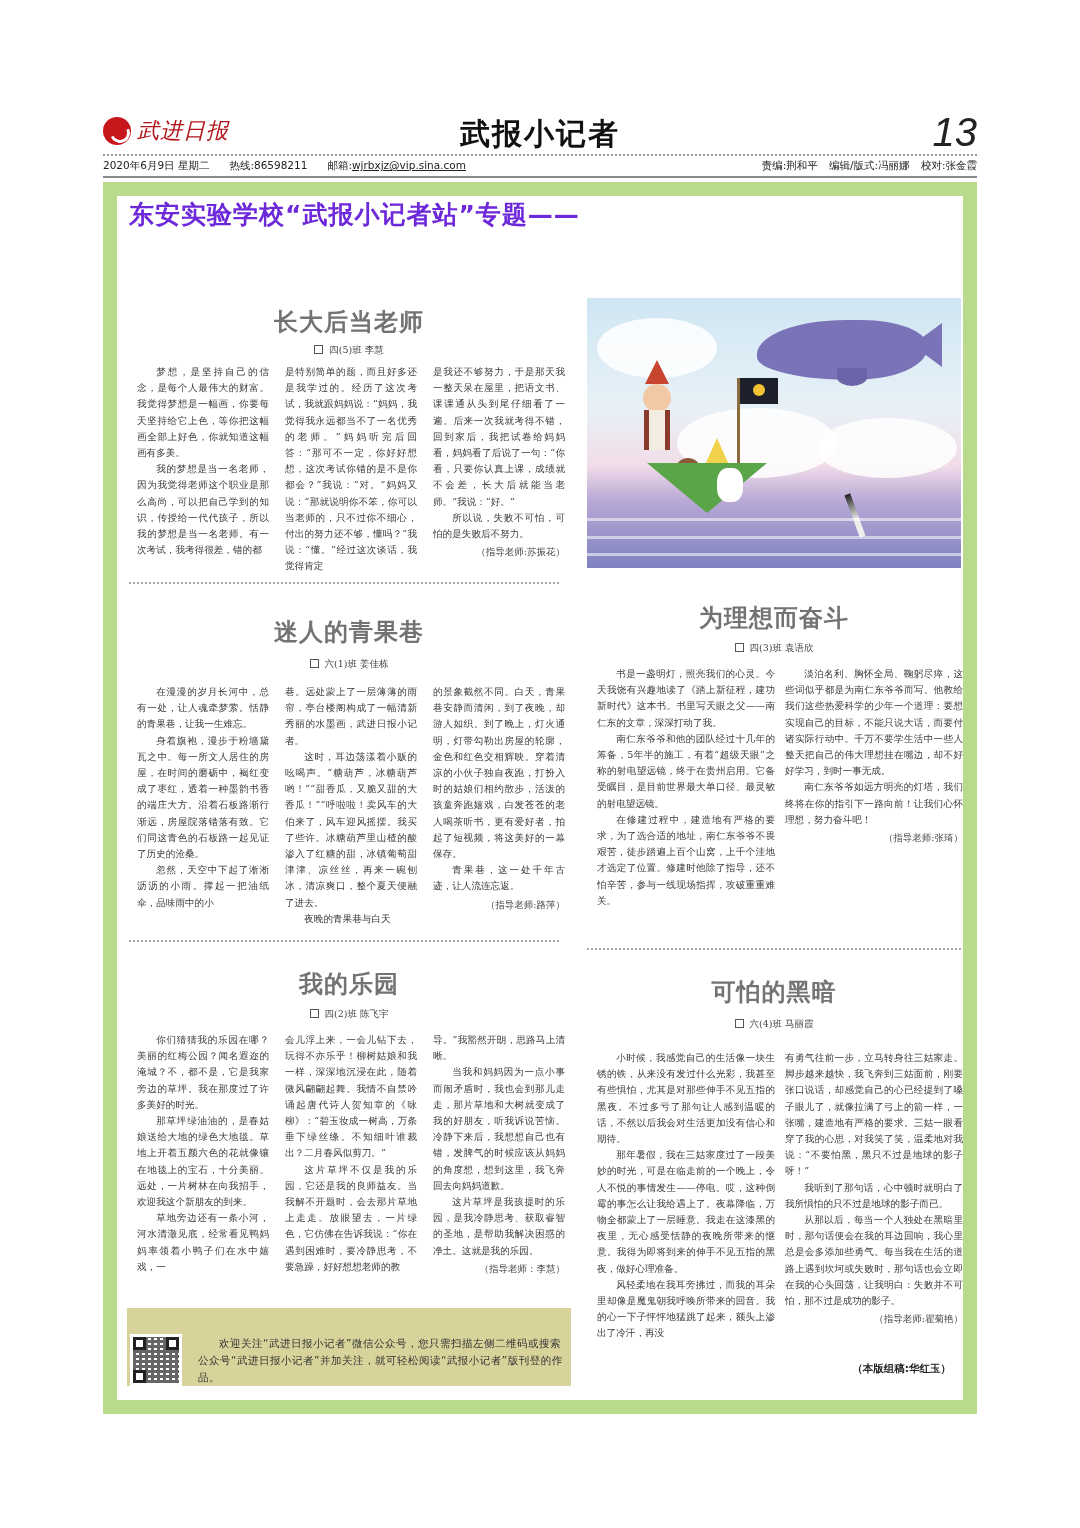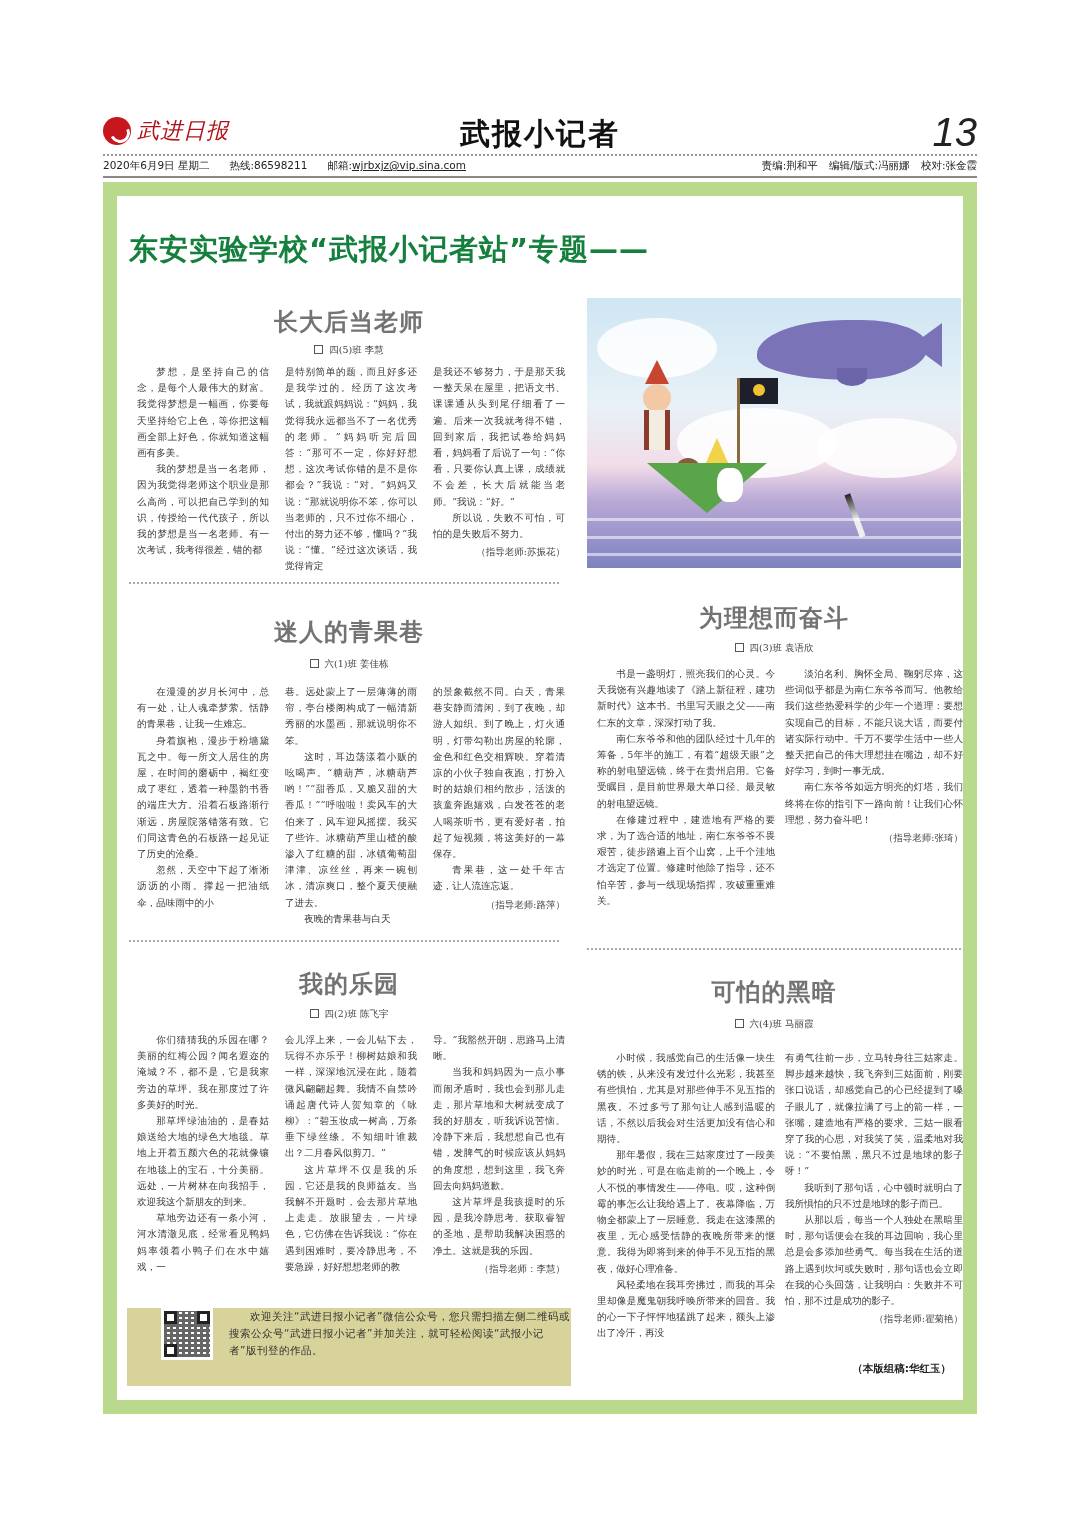--- a/index.html
+++ b/index.html
@@ -25,7 +25,7 @@
   .frame { position: absolute; left: 103px; top: 182px; width: 874px; height: 1232px; background: #b9d98c; padding: 14px; }
   .inner { position: relative; width: 100%; height: 100%; background: #ffffff; }
 
-  .topic { position: absolute; left: 12px; top: 34px; font-family: "DejaVu Sans", sans-serif; font-size: 29px; color: #15803d; letter-spacing: 1px; }
+  .topic { position: absolute; left: 12px; top: 2px; font-family: "DejaVu Sans", sans-serif; font-size: 25px; color: #6d28d9; letter-spacing: 1px; }
 
   .art-title { position: absolute; font-family: "DejaVu Sans", sans-serif; font-weight: bold; font-size: 24px; color: #737373; text-align: center; letter-spacing: 1px; }
   .byline { position: absolute; font-size: 9.5px; color: #444; text-align: center; white-space: nowrap; }

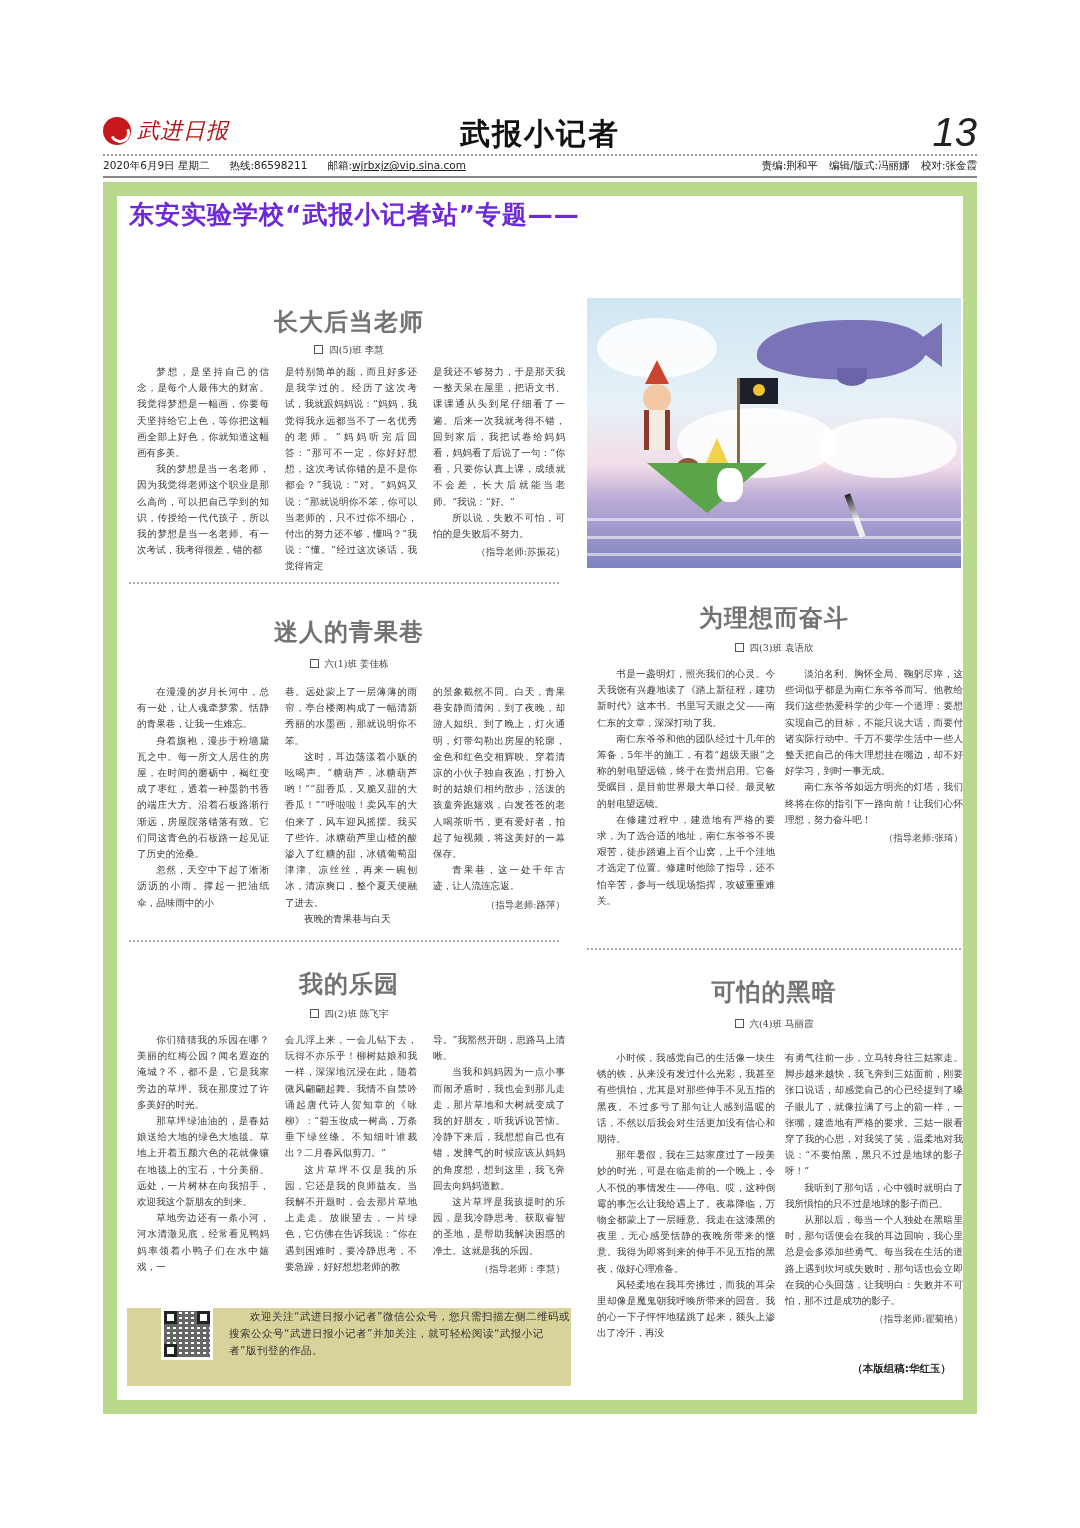--- a/index.html
+++ b/index.html
@@ -145,7 +145,7 @@
         <p>忽然，天空中下起了淅淅沥沥的小雨。撑起一把油纸伞，品味雨中的小</p>
       </div>
       <div class="col" style="left:168px;width:132px;top:488px;">
-        <p class="cont">巷。远处蒙上了一层薄薄的雨帘，亭台楼阁构成了一幅清新秀丽的水墨画，那就说明你不笨。</p>
+        <p class="cont">巷。远处蒙上了一层薄薄的雨帘，亭台楼阁构成了一幅清新秀丽的水墨画，武进日报小记者。</p>
         <p>这时，耳边荡漾着小贩的吆喝声。“糖葫芦，冰糖葫芦哟！”“甜香瓜，又脆又甜的大香瓜！”“呼啦啦！卖风车的大伯来了，风车迎风摇摆。我买了些许。冰糖葫芦里山楂的酸渗入了红糖的甜，冰镇葡萄甜津津、凉丝丝，再来一碗刨冰，清凉爽口，整个夏天便融了进去。</p>
         <p>夜晚的青果巷与白天</p>
       </div>

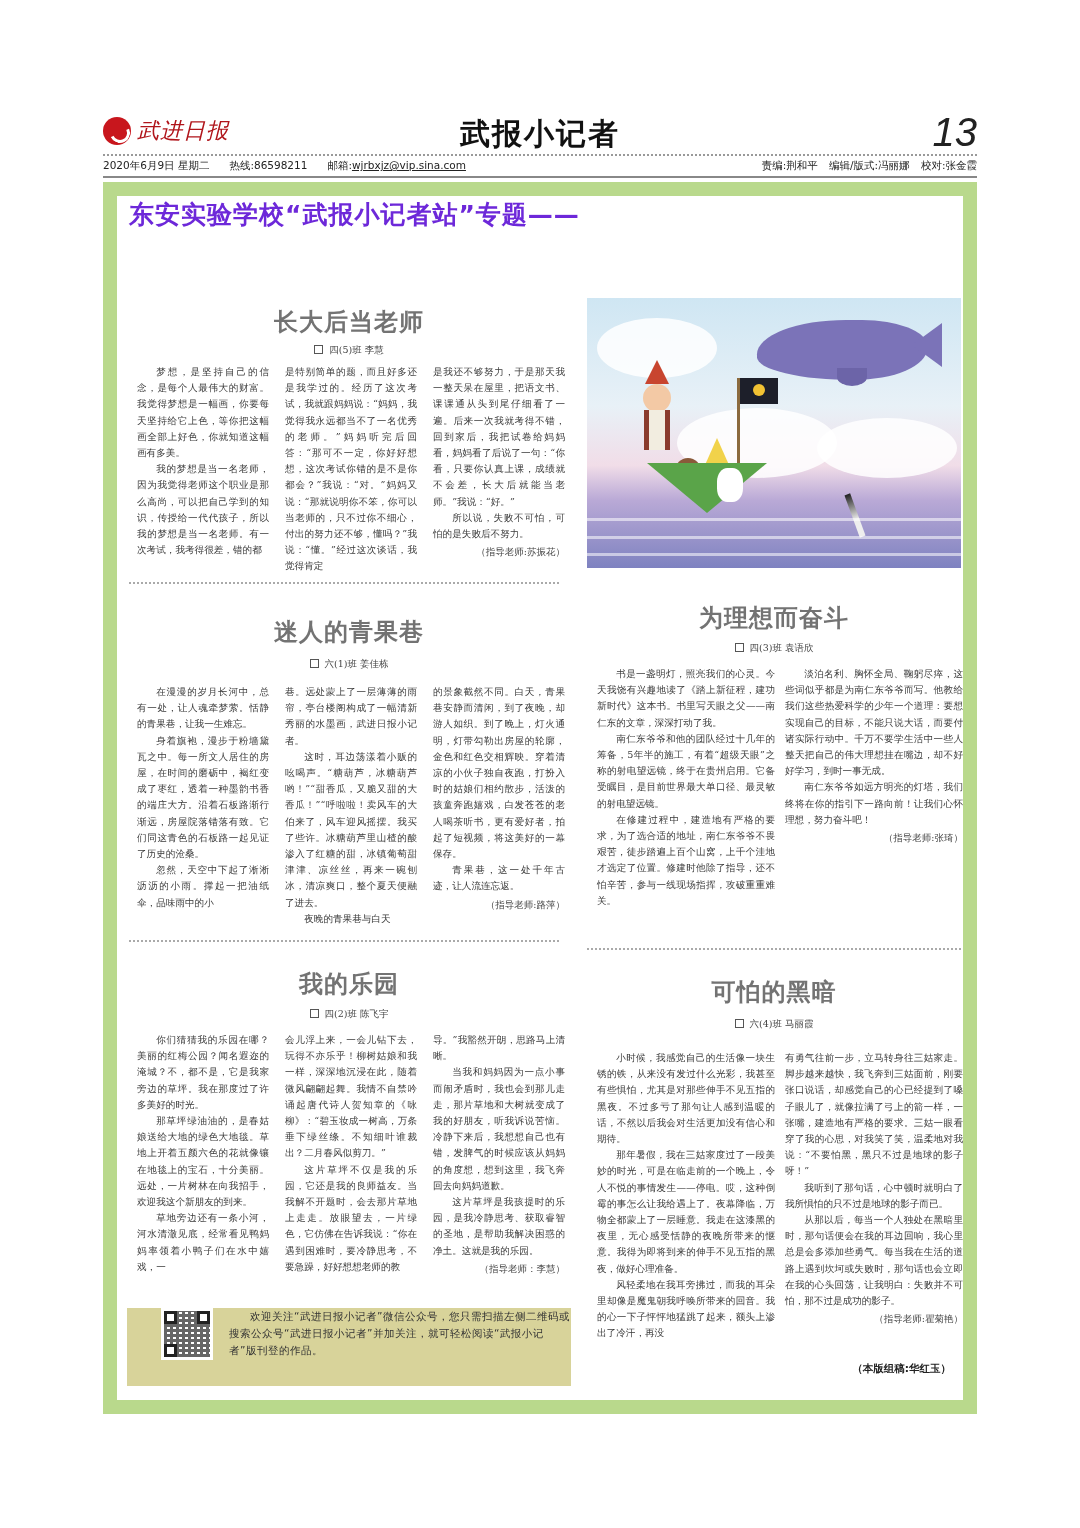--- a/index.html
+++ b/index.html
@@ -55,7 +55,7 @@
   .wave { position: absolute; left: 0; right: 0; height: 3px; background: rgba(255,255,255,0.55); }
   .gull { position: absolute; left: 265px; top: 195px; width: 6px; height: 45px; background: linear-gradient(180deg, #222 0%, #eee 60%); transform: rotate(-20deg); }
 
-  .promo { position: absolute; left: 10px; top: 1112px; width: 444px; height: 78px; background: #d8d39a; display: flex; align-items: flex-start; padding-left: 34px; }
+  .promo { position: absolute; left: 10px; top: 1112px; width: 444px; height: 78px; background: #d8d39a; display: flex; align-items: flex-end; padding-left: 3px; }
   .qr { width: 52px; height: 52px; background: #fff; padding: 3px; flex: none; position: relative; }
   .qr-inner { width: 100%; height: 100%; background:
       repeating-linear-gradient(90deg, #333 0 3px, transparent 3px 6px),

